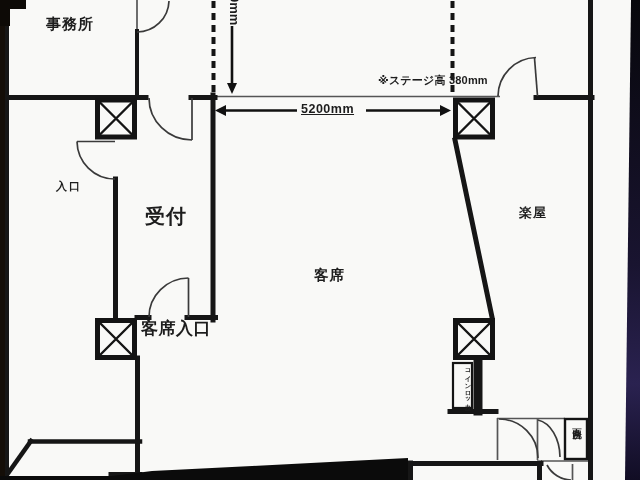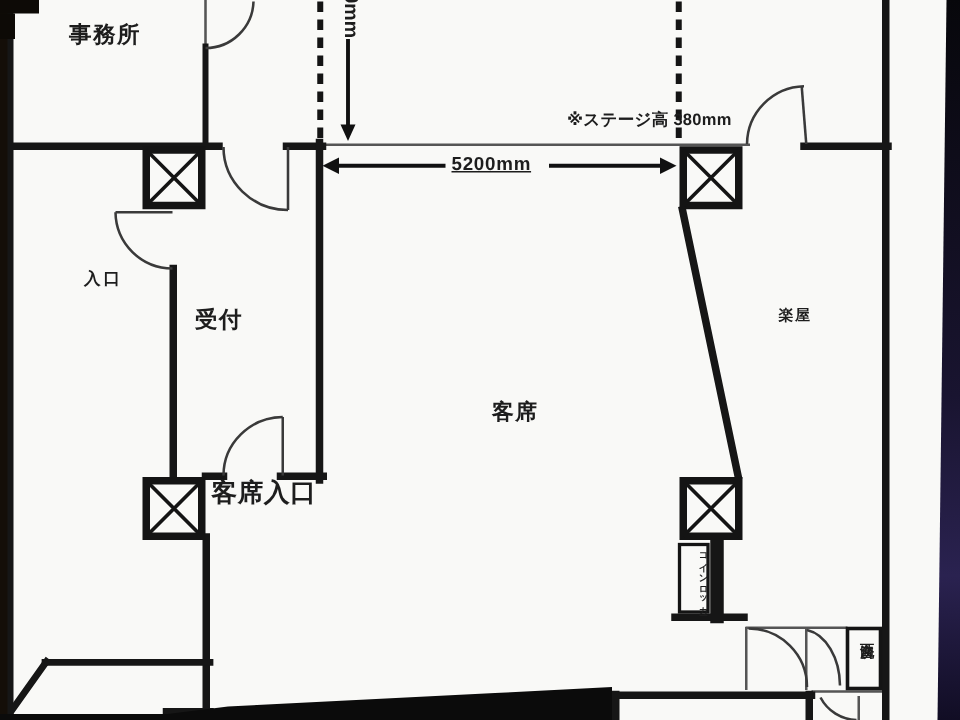--- a/index.html
+++ b/index.html
@@ -9,7 +9,7 @@
   .lbl{position:absolute;font-weight:700;color:#1d1d1d;white-space:nowrap;line-height:1;}
   .lbl-office{left:46px;top:17px;font-size:15px;letter-spacing:1px;font-family:Liberation Serif, serif;}
   .lbl-entrance{left:56px;top:181px;font-size:11px;letter-spacing:2px;}
-  .lbl-reception{left:130px;top:206px;font-size:15px;letter-spacing:1px;}
+  .lbl-reception{left:145px;top:206px;font-size:20px;letter-spacing:1px;}
   .lbl-aud-entrance{left:141px;top:320px;font-size:17px;letter-spacing:0.5px;}
   .lbl-audience{left:328px;top:268px;font-size:14.5px;letter-spacing:1px;}
   .lbl-dressing{left:519px;top:206px;font-size:10px;letter-spacing:1px;}

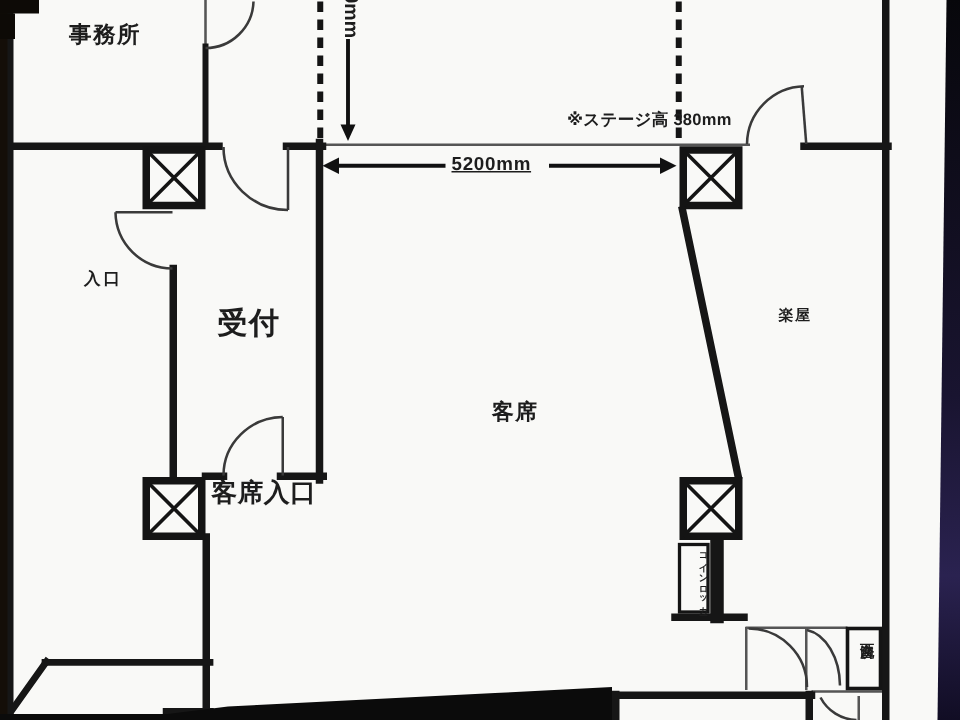--- a/index.html
+++ b/index.html
@@ -12,7 +12,7 @@
   .lbl-reception{left:145px;top:206px;font-size:20px;letter-spacing:1px;}
   .lbl-aud-entrance{left:141px;top:320px;font-size:17px;letter-spacing:0.5px;}
   .lbl-audience{left:328px;top:268px;font-size:14.5px;letter-spacing:1px;}
-  .lbl-dressing{left:519px;top:206px;font-size:10px;letter-spacing:1px;}
+  .lbl-dressing{left:519px;top:206px;font-size:13px;letter-spacing:1px;}
   .lbl-stage-note{left:342px;top:75px;font-size:11px;letter-spacing:0.2px;margin-left:36px;}
   .lbl-dim-h{left:301px;top:103px;font-size:12.5px;letter-spacing:0.5px;text-decoration:underline;}
   .lbl-dim-v{left:241px;top:-5px;font-size:13px;transform:rotate(90deg);transform-origin:top left;}

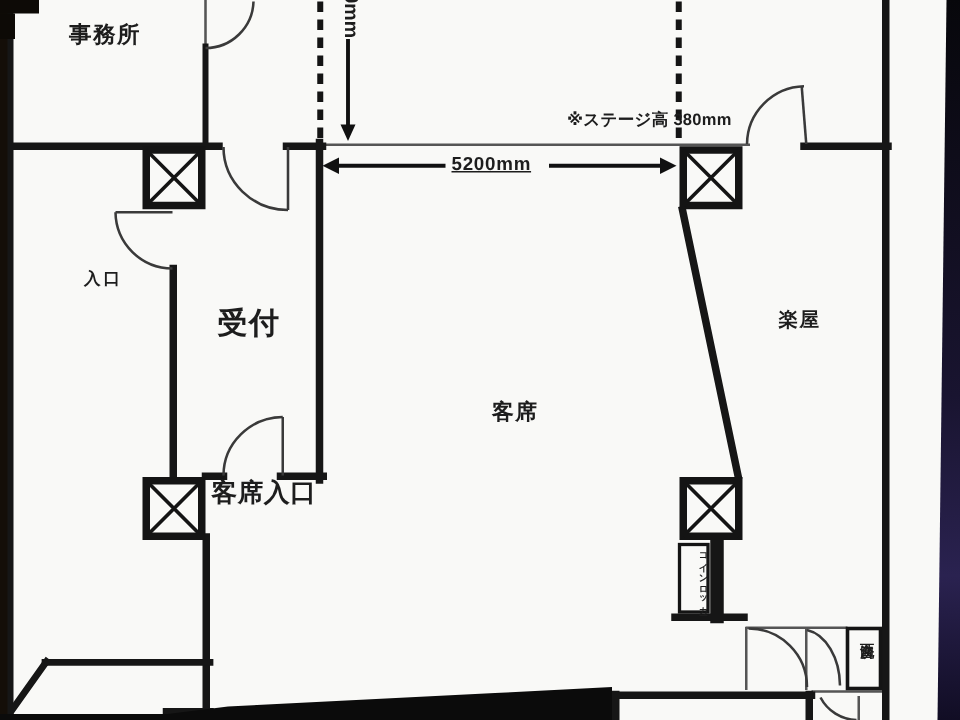--- a/index.html
+++ b/index.html
@@ -11,7 +11,7 @@
   .lbl-entrance{left:56px;top:181px;font-size:11px;letter-spacing:2px;}
   .lbl-reception{left:145px;top:206px;font-size:20px;letter-spacing:1px;}
   .lbl-aud-entrance{left:141px;top:320px;font-size:17px;letter-spacing:0.5px;}
-  .lbl-audience{left:328px;top:268px;font-size:14.5px;letter-spacing:1px;}
+  .lbl-audience{left:314px;top:268px;font-size:14.5px;letter-spacing:1px;}
   .lbl-dressing{left:519px;top:206px;font-size:13px;letter-spacing:1px;}
   .lbl-stage-note{left:342px;top:75px;font-size:11px;letter-spacing:0.2px;margin-left:36px;}
   .lbl-dim-h{left:301px;top:103px;font-size:12.5px;letter-spacing:0.5px;text-decoration:underline;}

